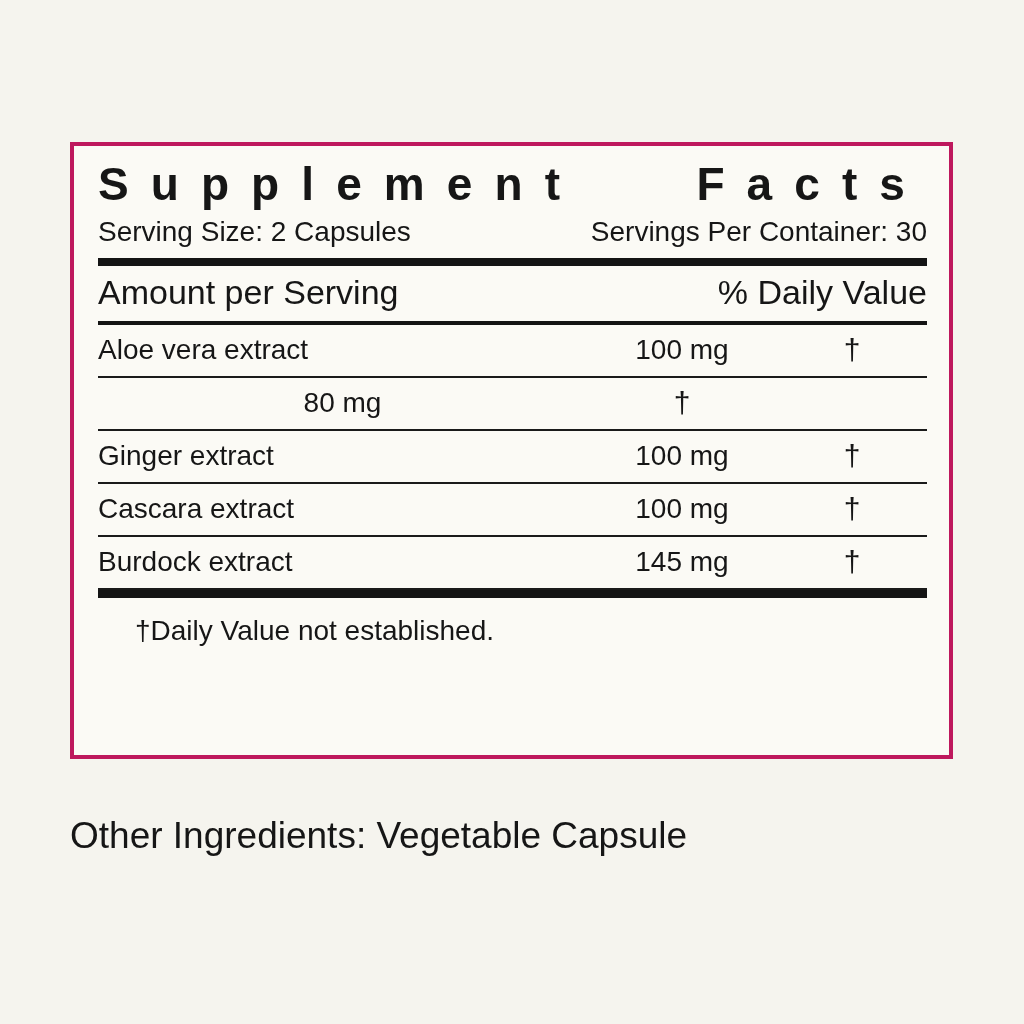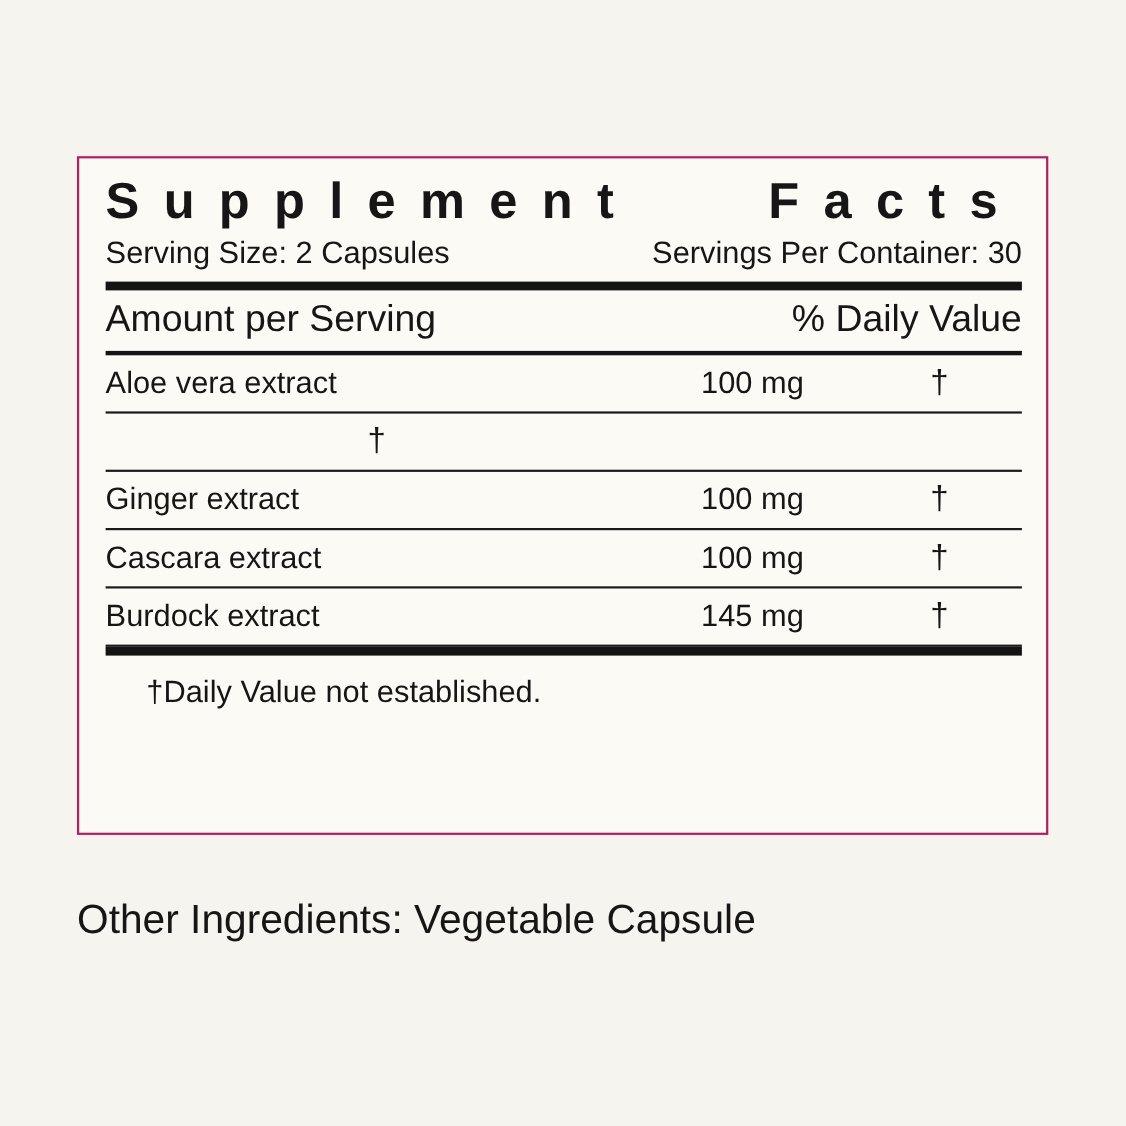--- a/index.html
+++ b/index.html
@@ -15,7 +15,7 @@
     left: 70px; top: 142px;
     width: 883px; height: 617px;
     background: #fbfaf5;
-    border: 2px solid #be185d;
+    border: 4px solid #be185d;
     padding: 13px 22px 0 24px;
   }
 

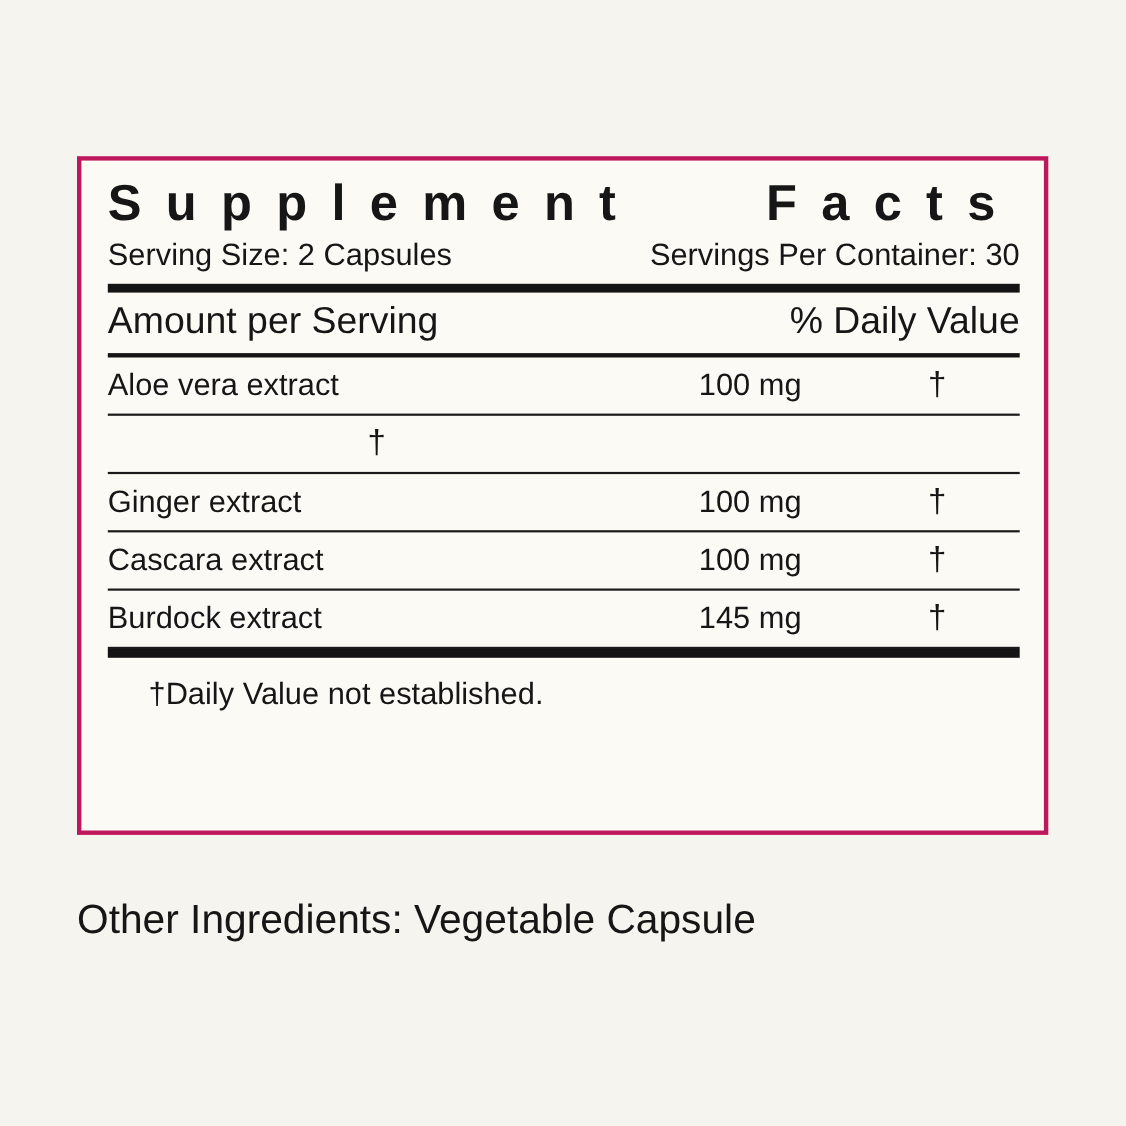--- a/index.html
+++ b/index.html
@@ -108,6 +108,7 @@
   </div>
 
   <div class="ingredient-row">
+    <span class="amount">80 mg</span>
     <span class="dv">†</span>
   </div>
 

